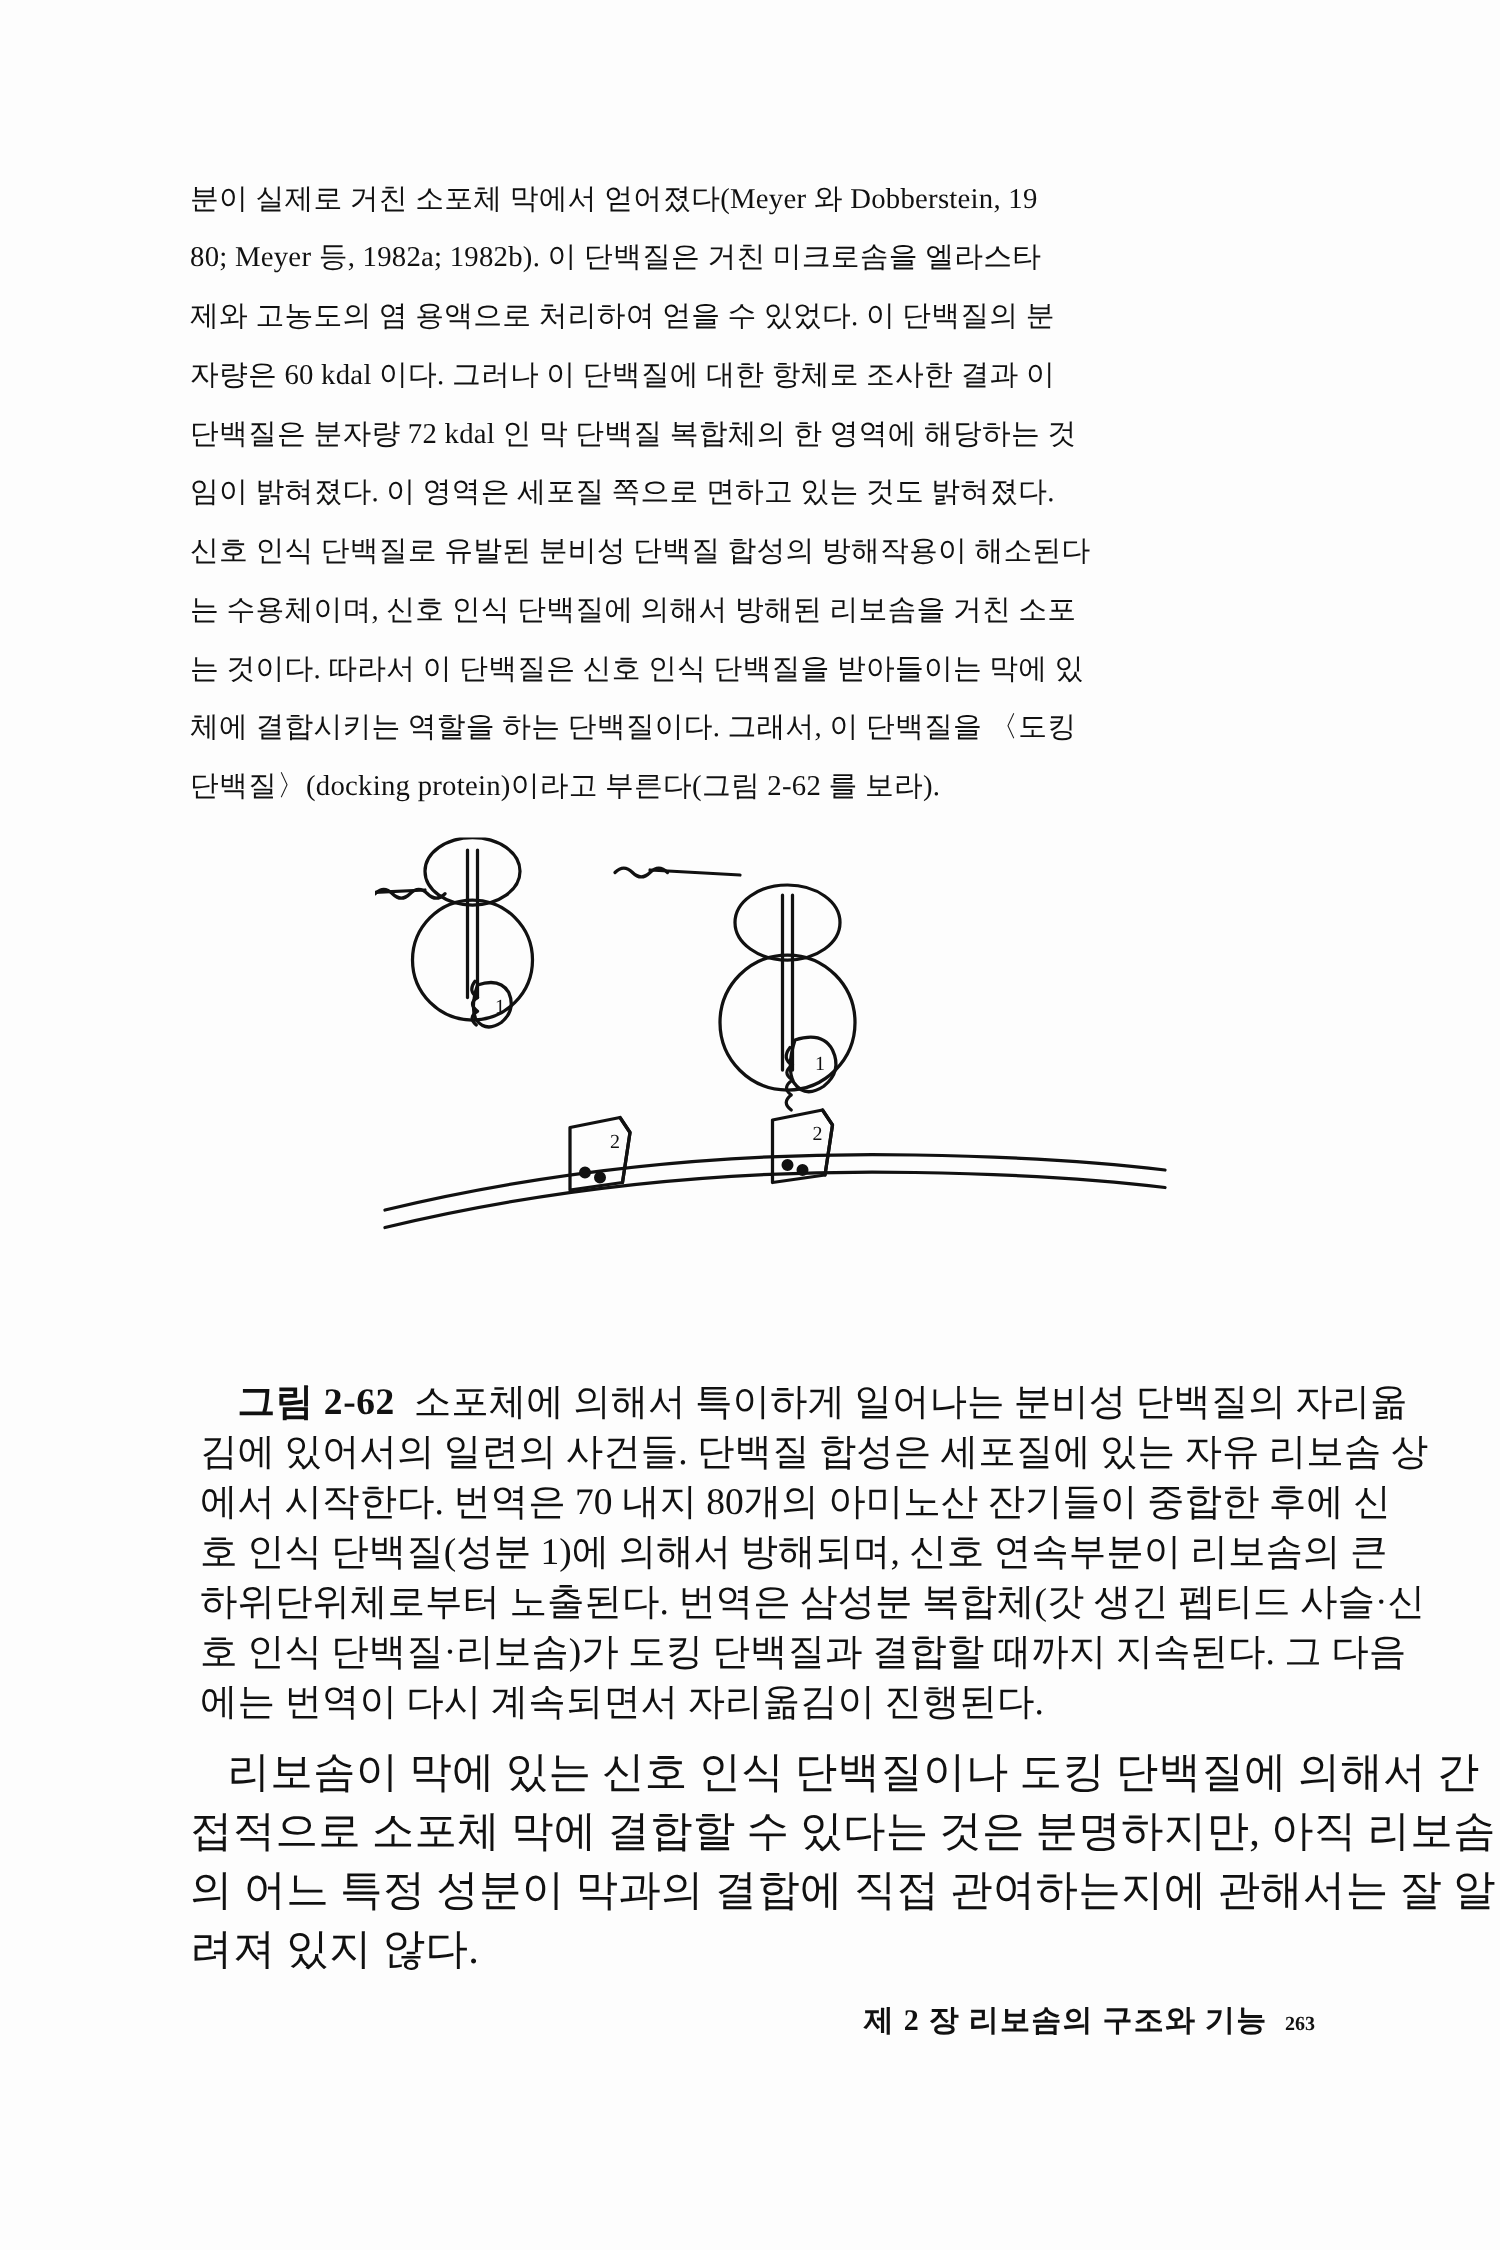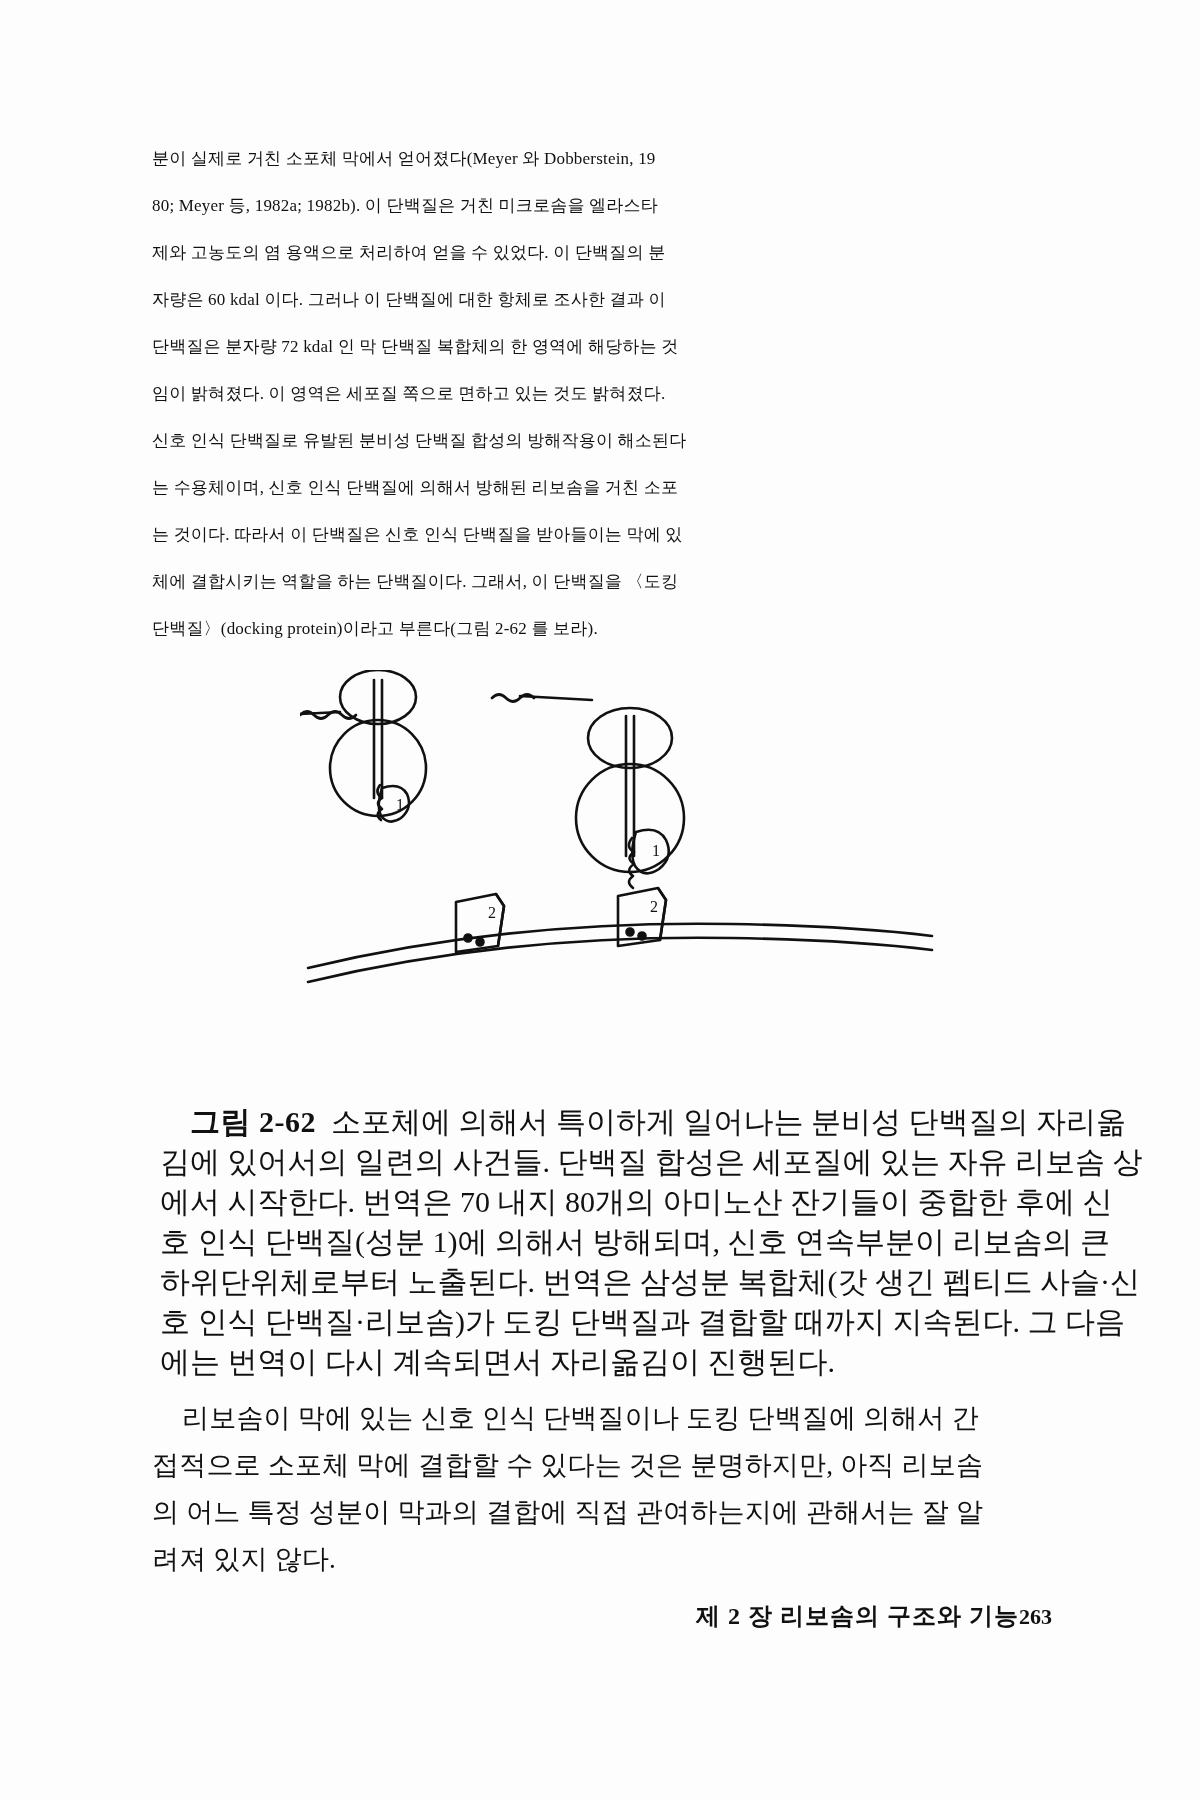--- a/index.html
+++ b/index.html
@@ -26,7 +26,7 @@
   
   .para {
     position: absolute;
-    font-size: 17px;
+    font-size: 23px;
     line-height: 47px;
     letter-spacing: 0.2px;
     text-align: justify;

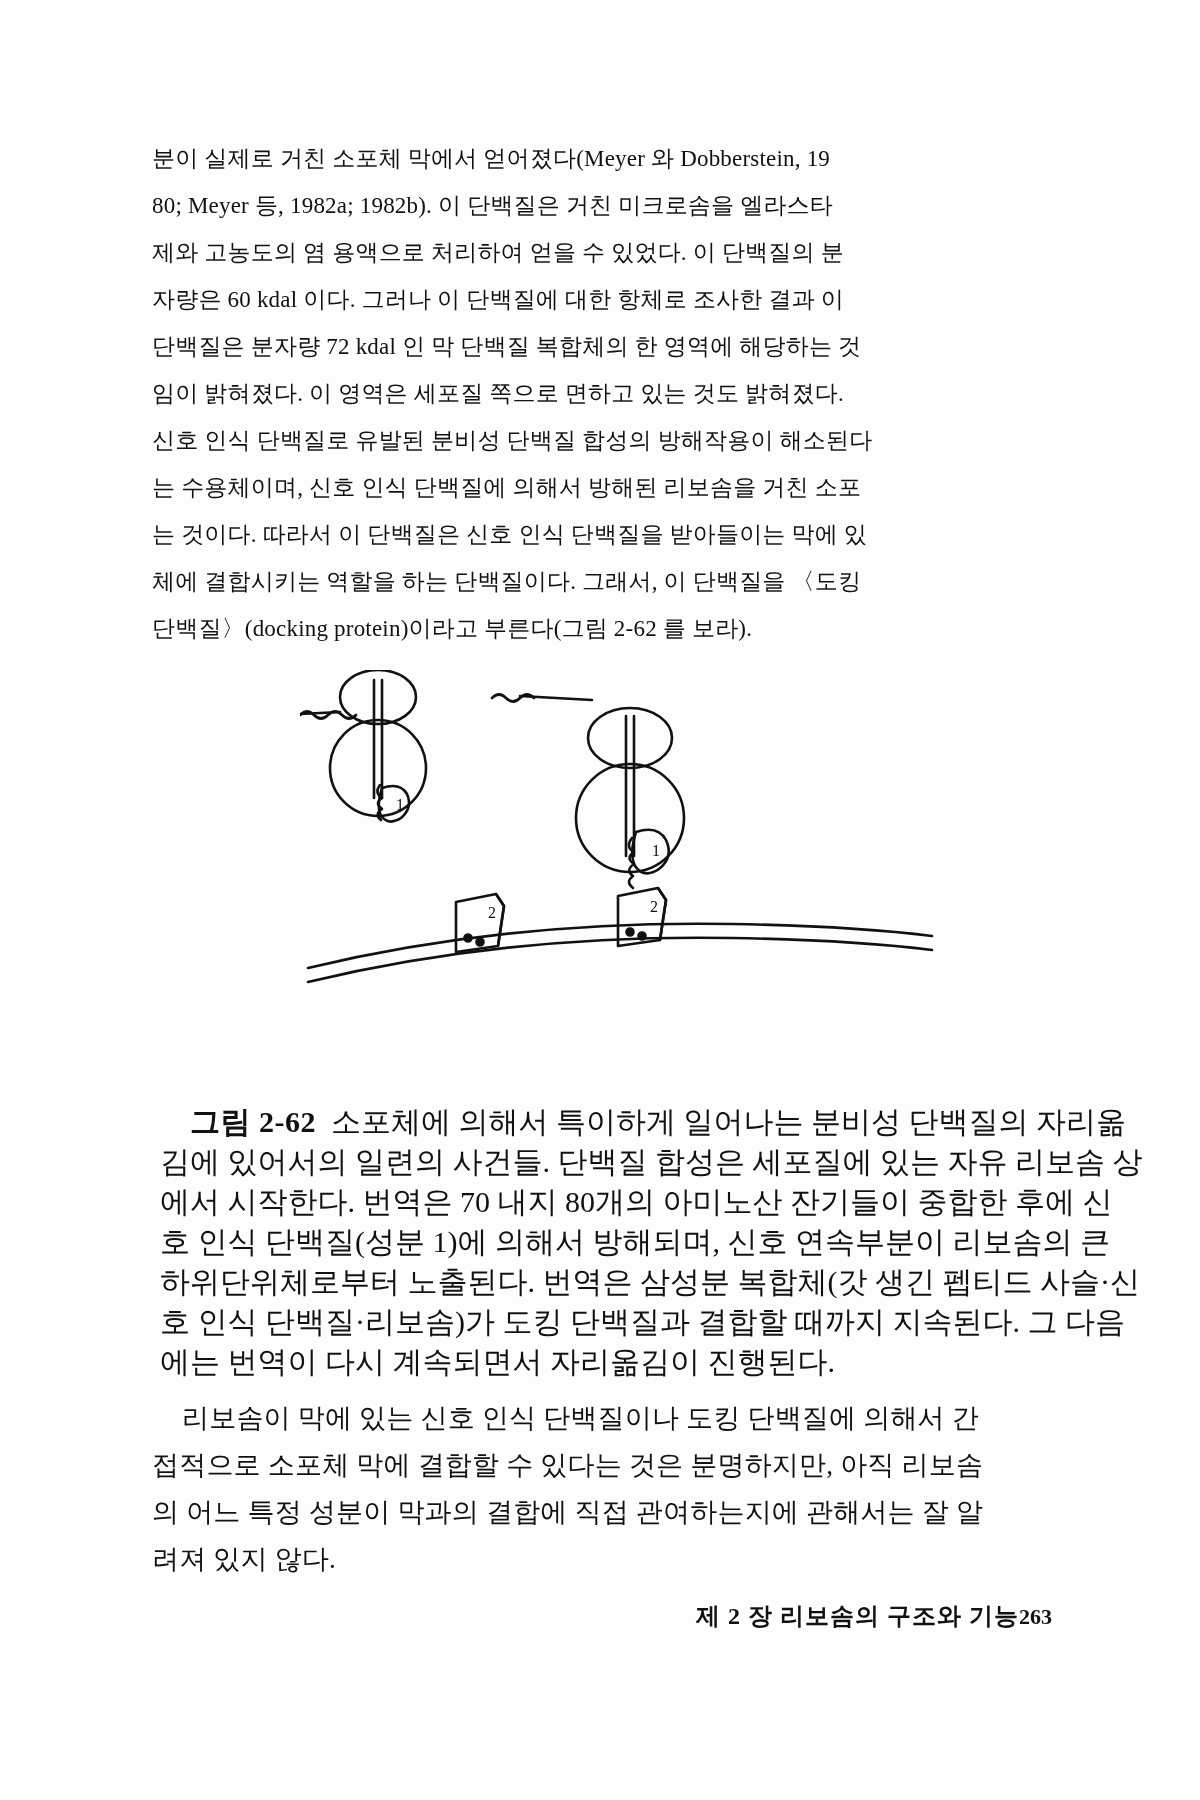--- a/index.html
+++ b/index.html
@@ -42,7 +42,7 @@
     left: 152px;
     top: 1395px;
     width: 905px;
-    font-size: 27px;
+    font-size: 34px;
     line-height: 47px;
   }
   .para .line {

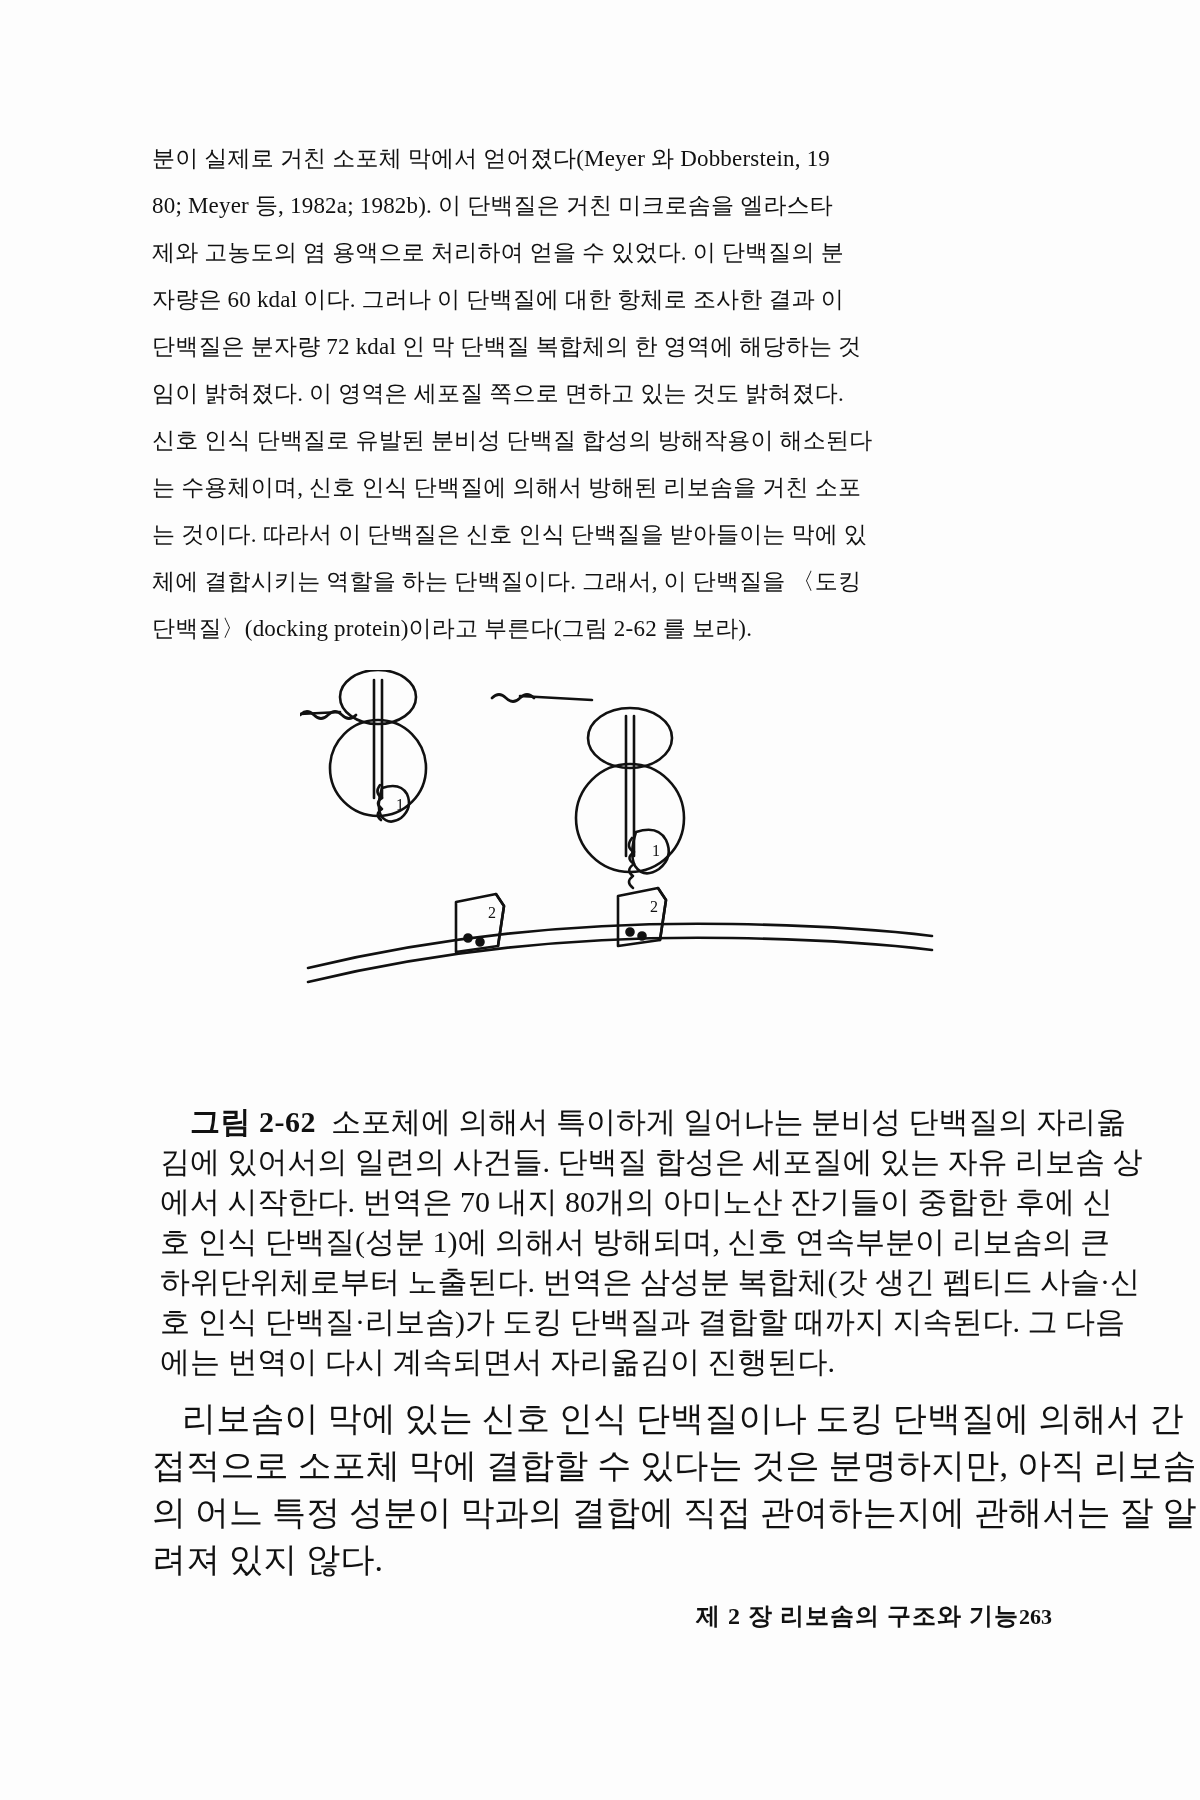--- a/index.html
+++ b/index.html
@@ -96,7 +96,8 @@
     white-space: nowrap;
   }
   #footer .pageno {
-    font-size: 22px;
+    font-size: 16px;
+    margin-left: 14px;
     letter-spacing: 0;
   }
 </style>

